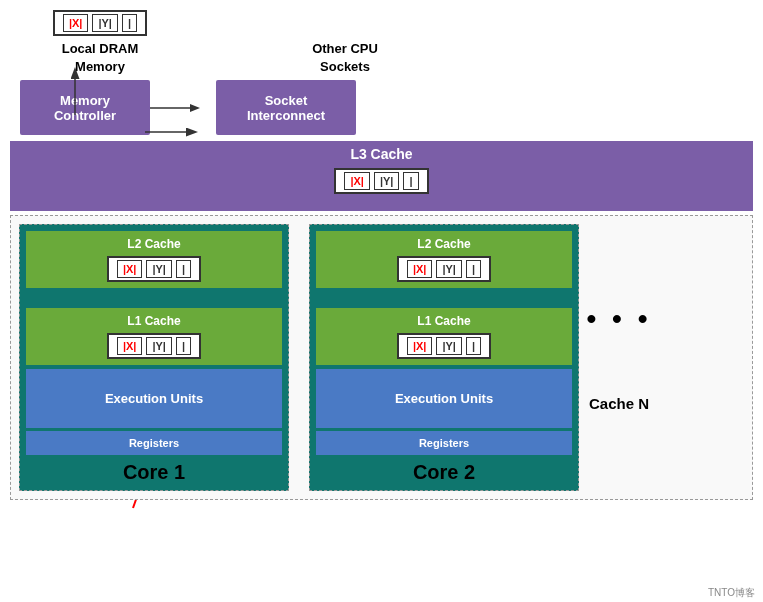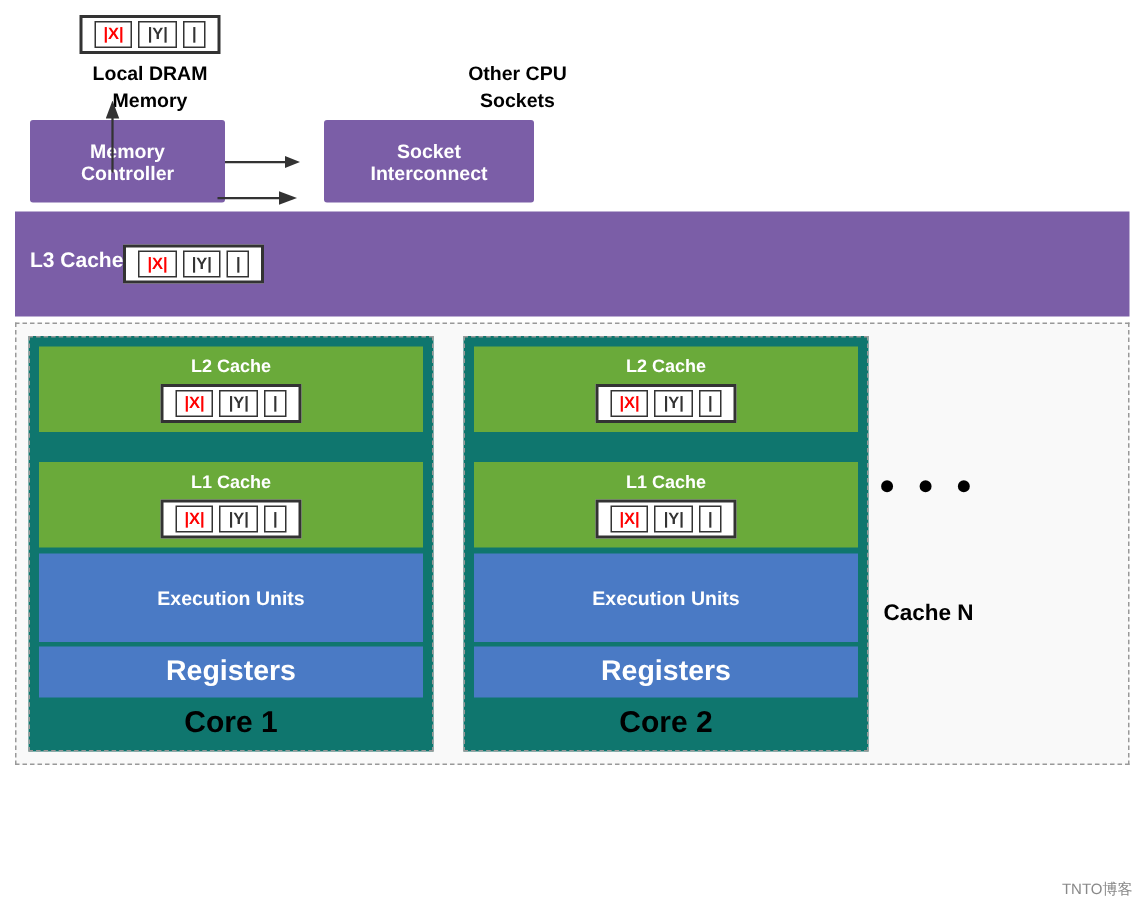--- a/index.html
+++ b/index.html
@@ -75,7 +75,7 @@
       position: relative;
       height: 70px;
       display: flex;
-      flex-direction: row;
+      flex-direction: column;
       align-items: center;
       justify-content: flex-start;
       padding-top: 5px;

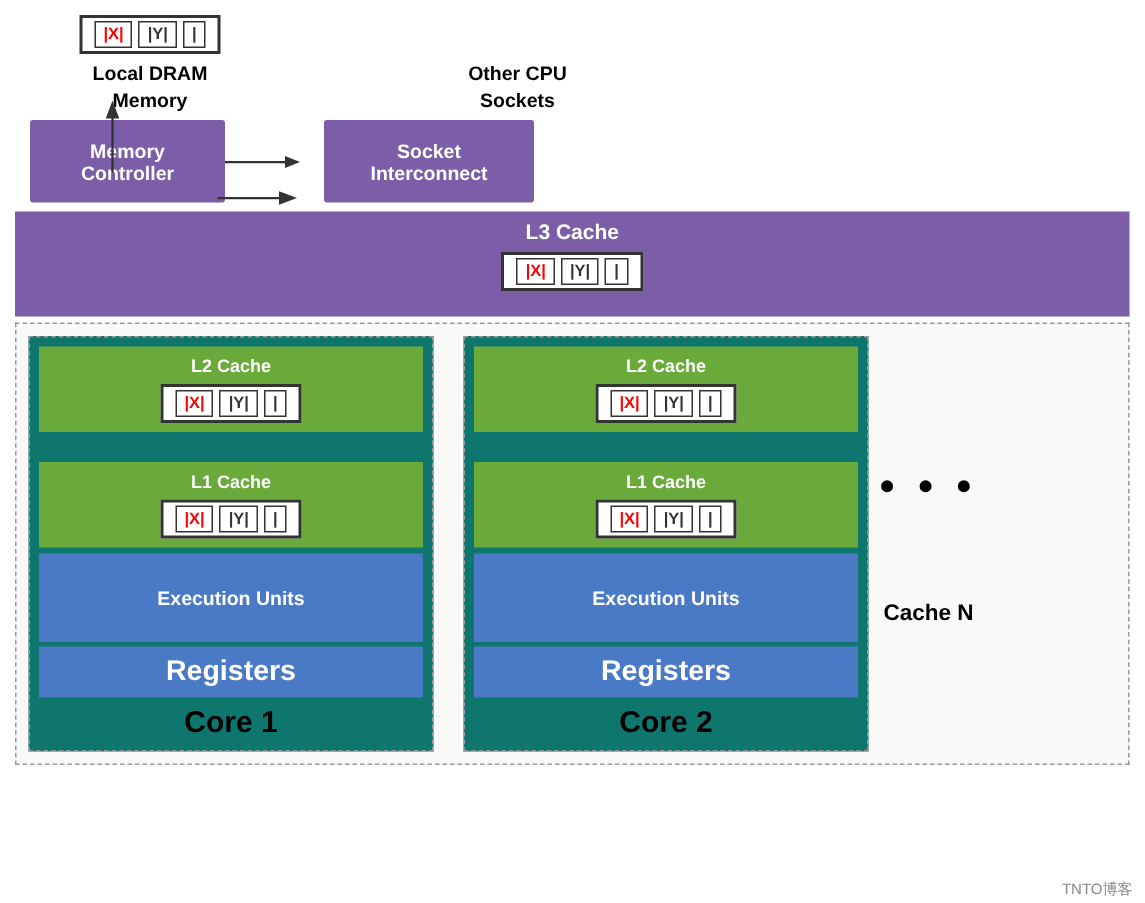--- a/index.html
+++ b/index.html
@@ -157,7 +157,7 @@
       background: #4a7ac5;
       color: #fff;
       font-weight: bold;
-      font-size: 19px;
+      font-size: 11px;
       text-align: center;
       padding: 6px;
     }

